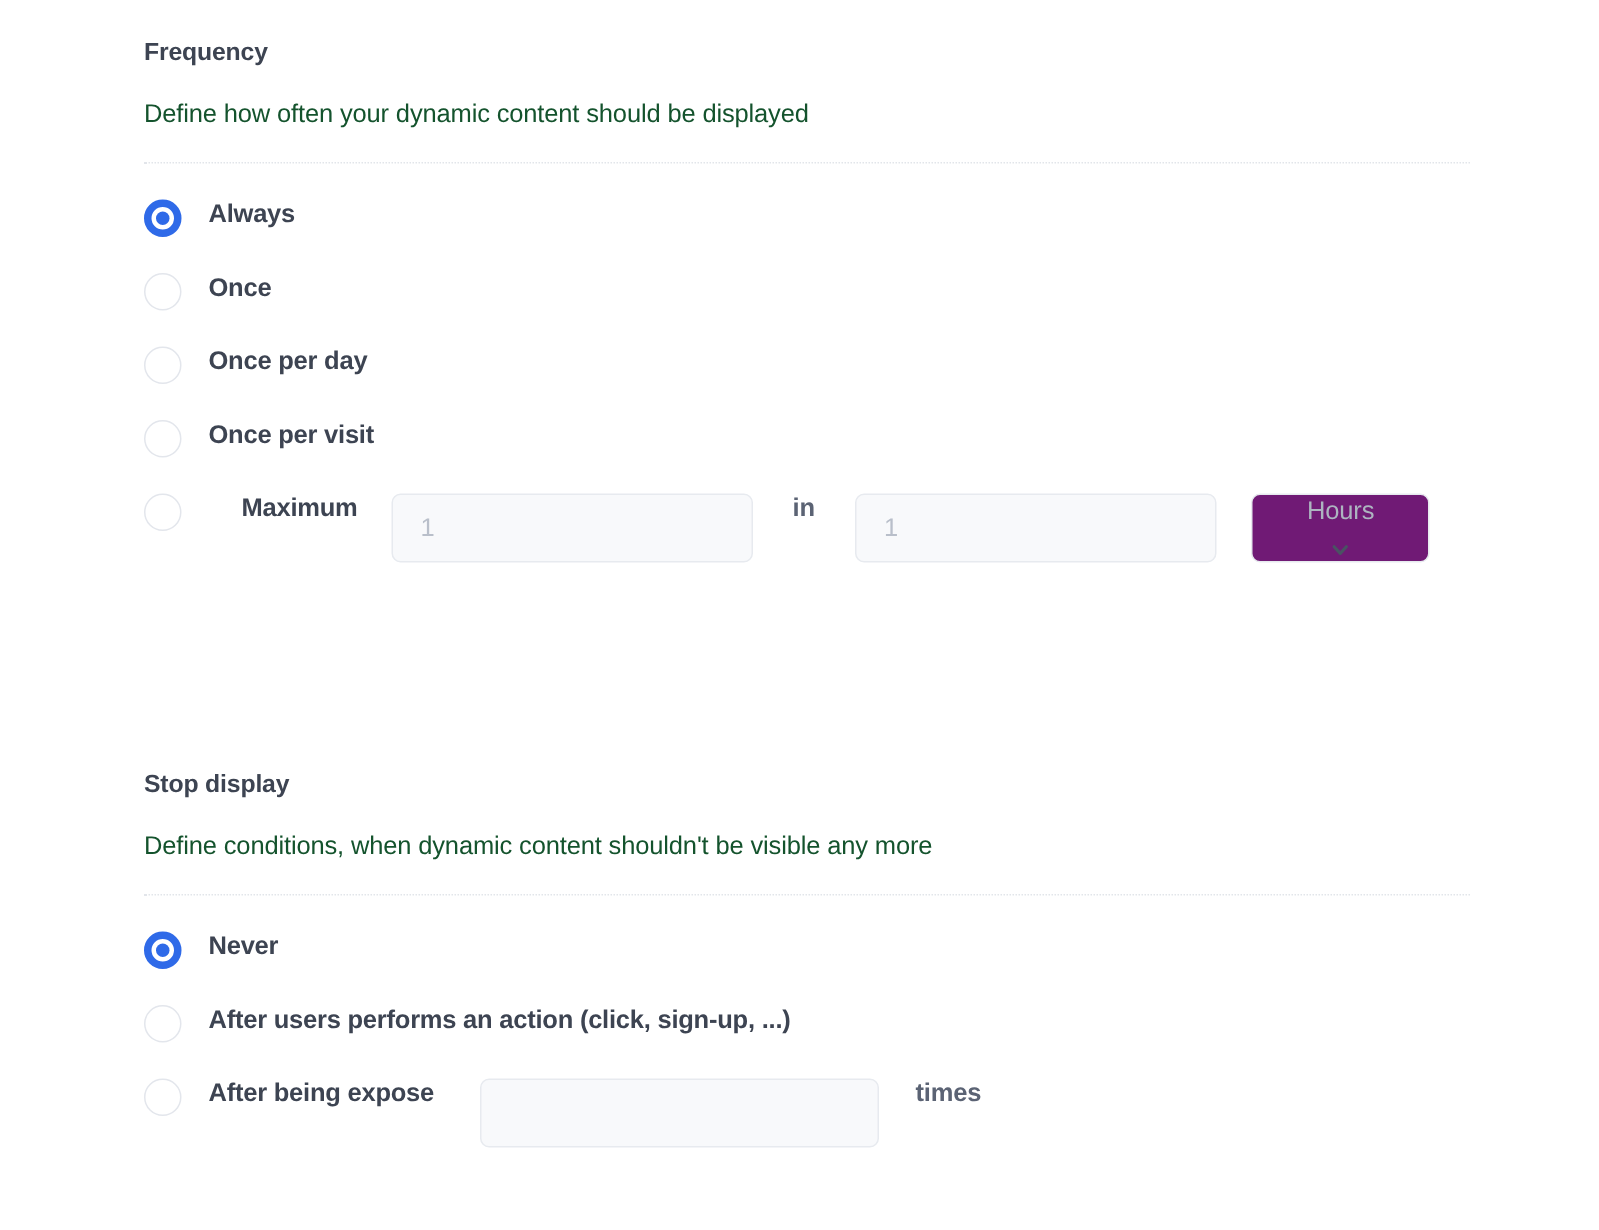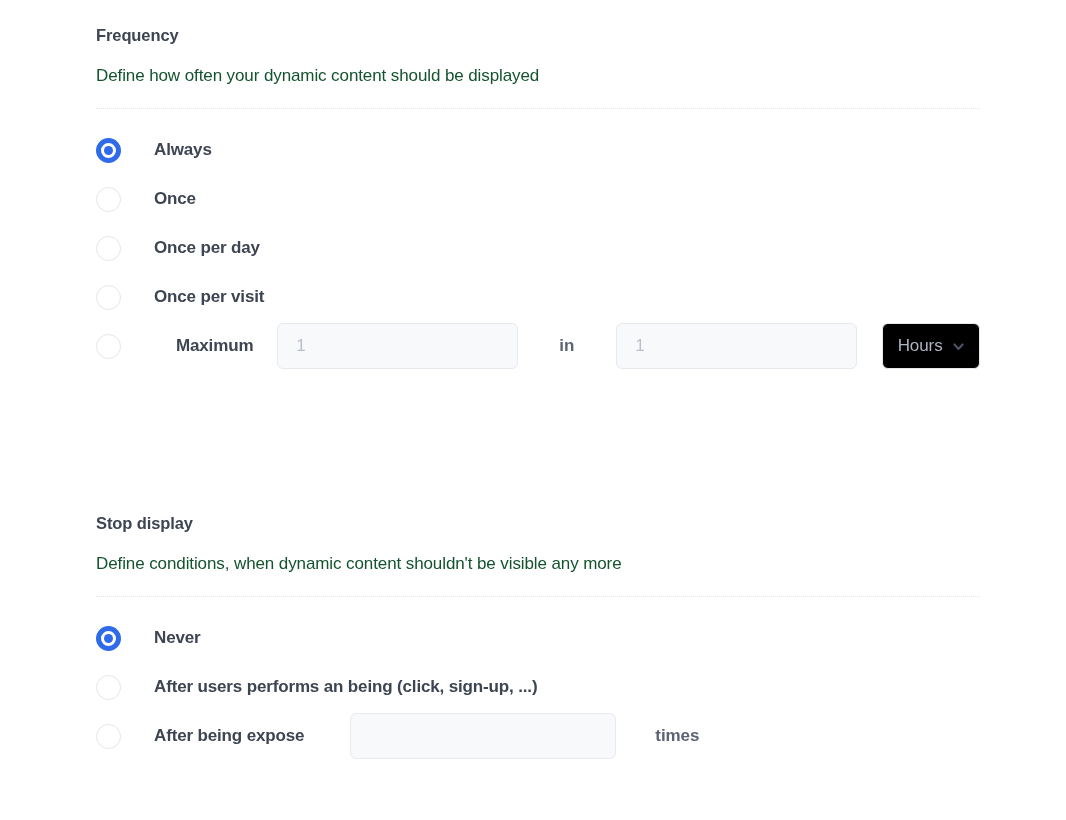--- a/index.html
+++ b/index.html
@@ -63,10 +63,8 @@
 
   .radio-row {
     display: flex;
-    align-items: center;
     height: 34px;
     margin-bottom: 15px;
-    gap: 15px;
   }
   .radio-row:last-child { margin-bottom: 0; }
 

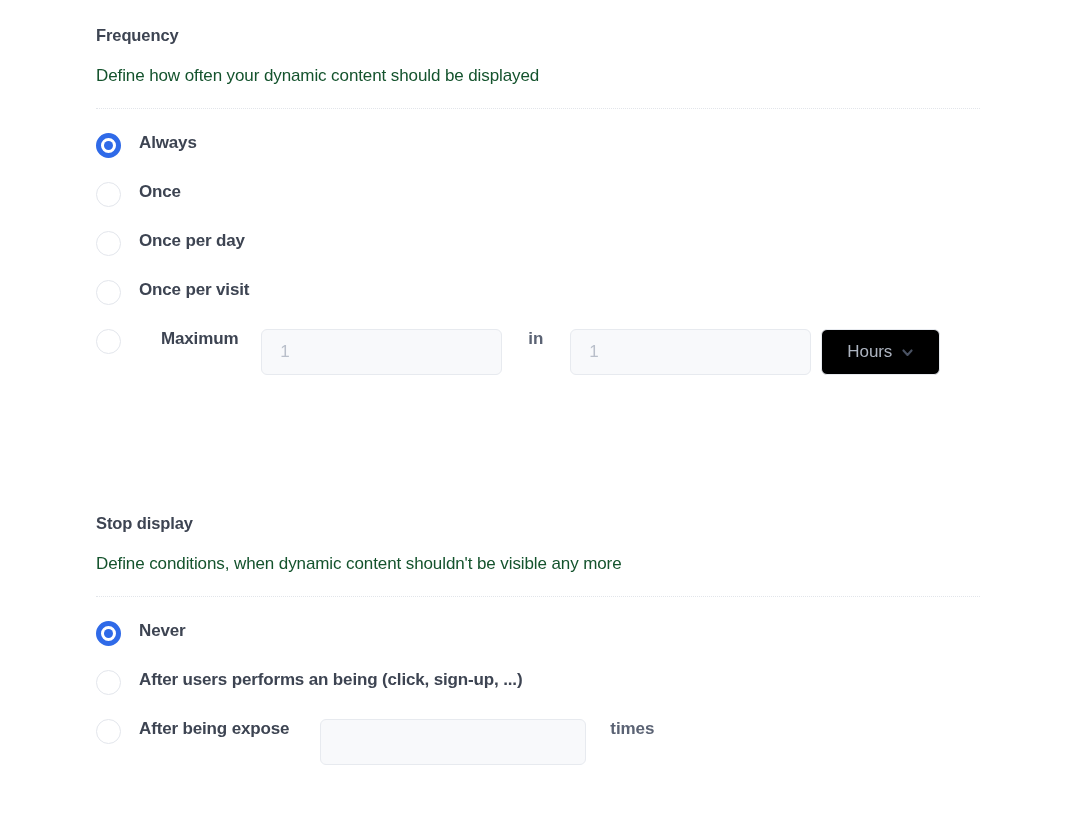--- a/index.html
+++ b/index.html
@@ -165,11 +165,12 @@
     gap: 9px;
     height: 46px;
     width: 119px;
-    margin-left: 10px;
-    background: #000000;
+    margin-left: 23px;
+    background: #701a75;
     border: 1px solid #e7eaef;
     border-radius: 6px;
     cursor: pointer;
+    flex-direction: column;
   }
   .select-value {
     font-size: 17px;

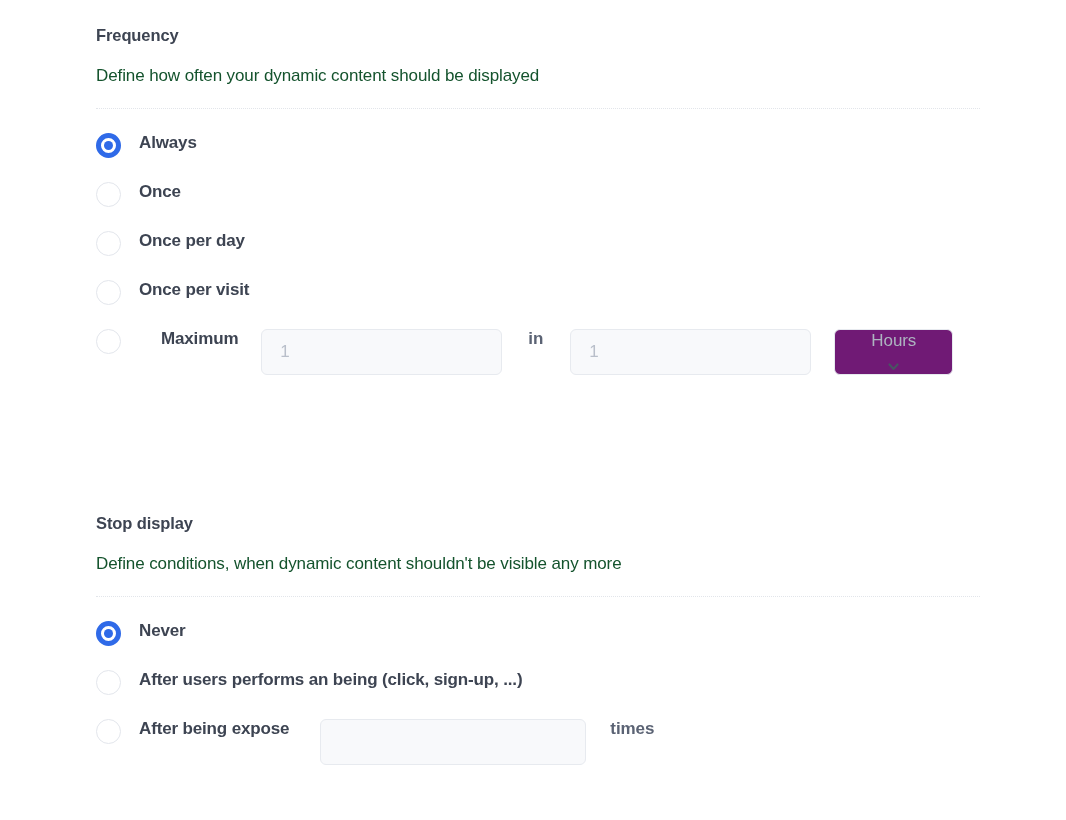--- a/index.html
+++ b/index.html
@@ -260,7 +260,7 @@
 
       <div class="radio-row">
         <span class="radio"></span>
-        <span class="radio-label">After users performs an being (click, sign-up, ...)</span>
+        <span class="radio-label">After users performs an action (click, sign-up, ...)</span>
       </div>
 
       <div class="radio-row">

